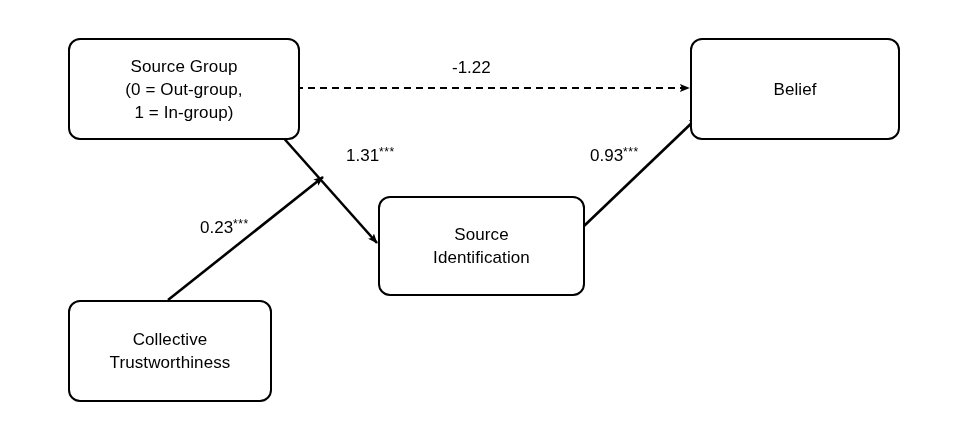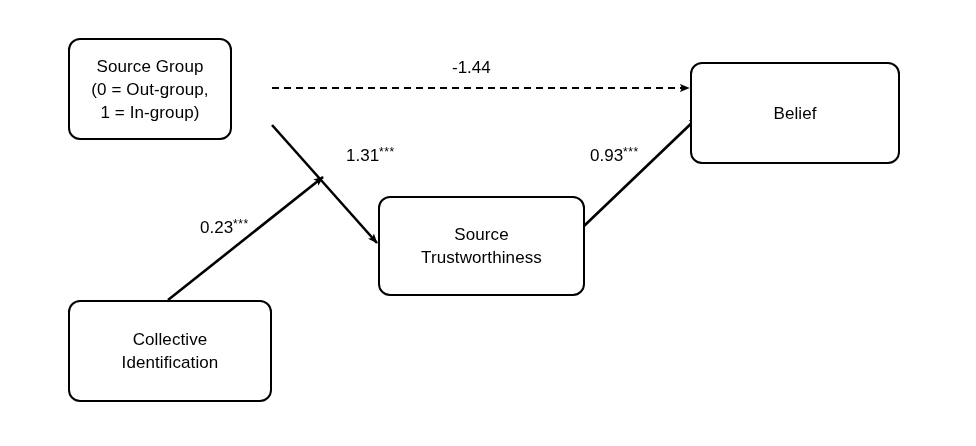--- a/index.html
+++ b/index.html
@@ -63,7 +63,7 @@
     letter-spacing: 0.5px;
   }
   
-  #node-source-group      { left: 68px;  top: 38px;  width: 164px; height: 102px; }
+  #node-source-group      { left: 68px;  top: 38px;  width: 232px; height: 102px; }
   #node-belief            { left: 690px; top: 38px;  width: 210px; height: 102px; margin-top: 24px; }
   #node-trust             { left: 378px; top: 196px; width: 207px; height: 100px; }
   #node-collective        { left: 68px;  top: 300px; width: 204px; height: 102px; }

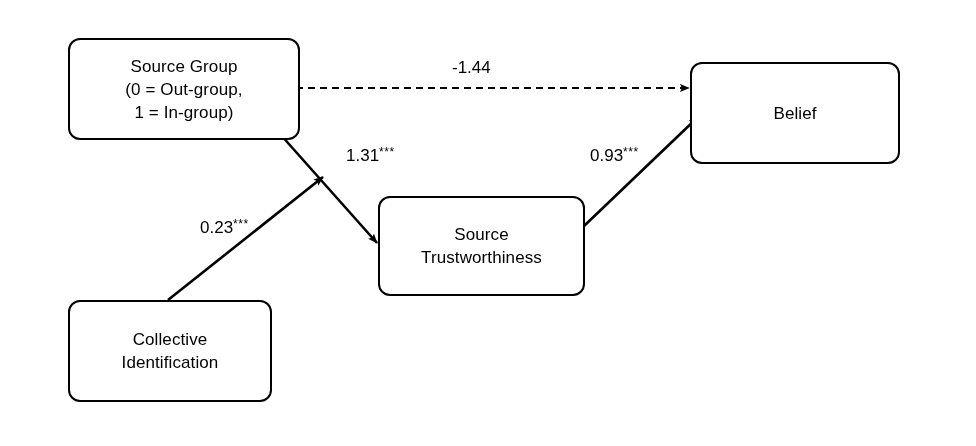--- a/index.html
+++ b/index.html
@@ -115,7 +115,7 @@
   </div>
 
   <div class="edge-label" id="label-direct">
-    <span>-1.44</span><sup></sup>
+    <span>-1.22</span><sup></sup>
   </div>
 
   <div class="edge-label" id="label-a-path">

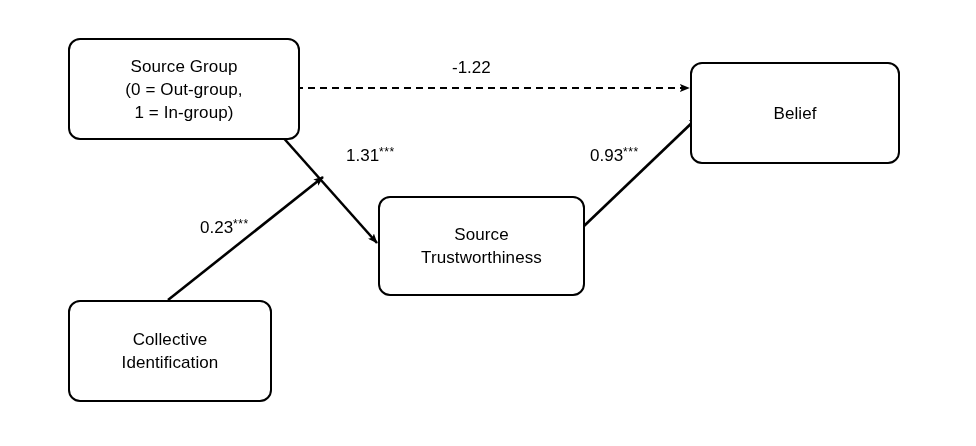--- a/index.html
+++ b/index.html
@@ -64,7 +64,7 @@
   }
   
   #node-source-group      { left: 68px;  top: 38px;  width: 232px; height: 102px; }
-  #node-belief            { left: 690px; top: 38px;  width: 210px; height: 102px; margin-top: 24px; }
+  #node-belief            { left: 690px; top: 38px;  width: 210px; height: 102px; }
   #node-trust             { left: 378px; top: 196px; width: 207px; height: 100px; }
   #node-collective        { left: 68px;  top: 300px; width: 204px; height: 102px; }
   

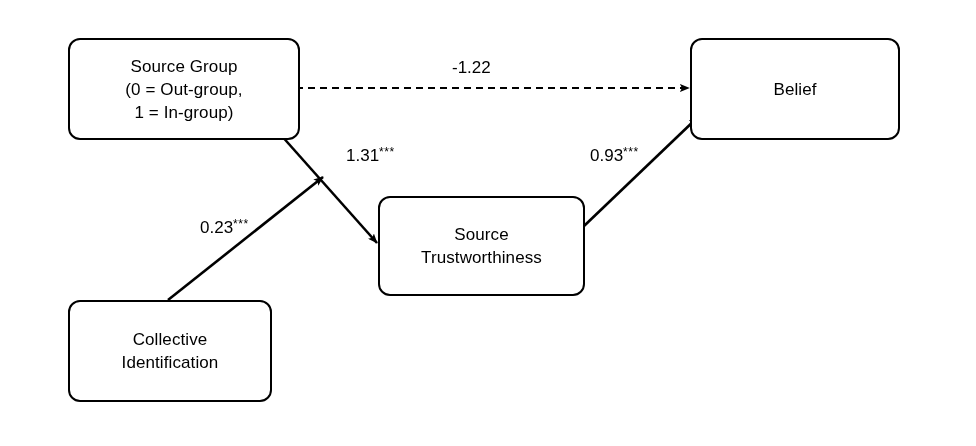--- a/index.html
+++ b/index.html
@@ -106,7 +106,7 @@
 
   <div class="node-box" id="node-trust">
     <span class="node-label">Source
-Trustworthiness</span>
+Identification</span>
   </div>
 
   <div class="node-box" id="node-collective">

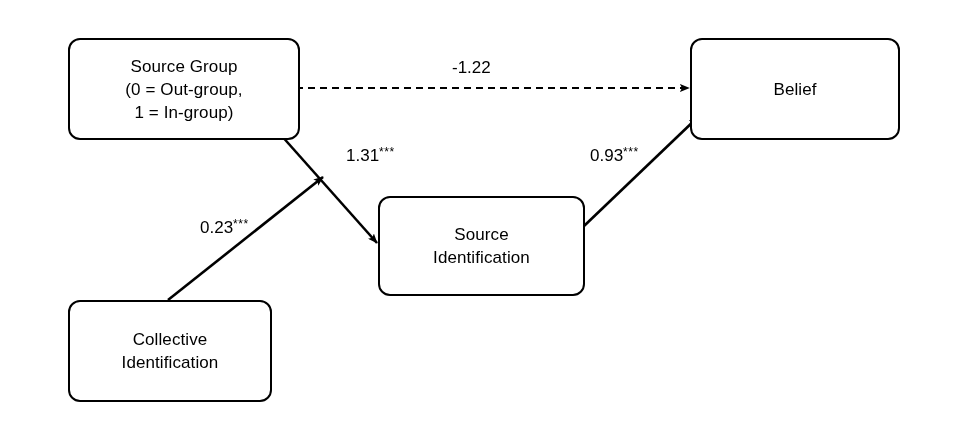--- a/index.html
+++ b/index.html
@@ -111,7 +111,7 @@
 
   <div class="node-box" id="node-collective">
     <span class="node-label">Collective
-Identification</span>
+Trustworthiness</span>
   </div>
 
   <div class="edge-label" id="label-direct">

